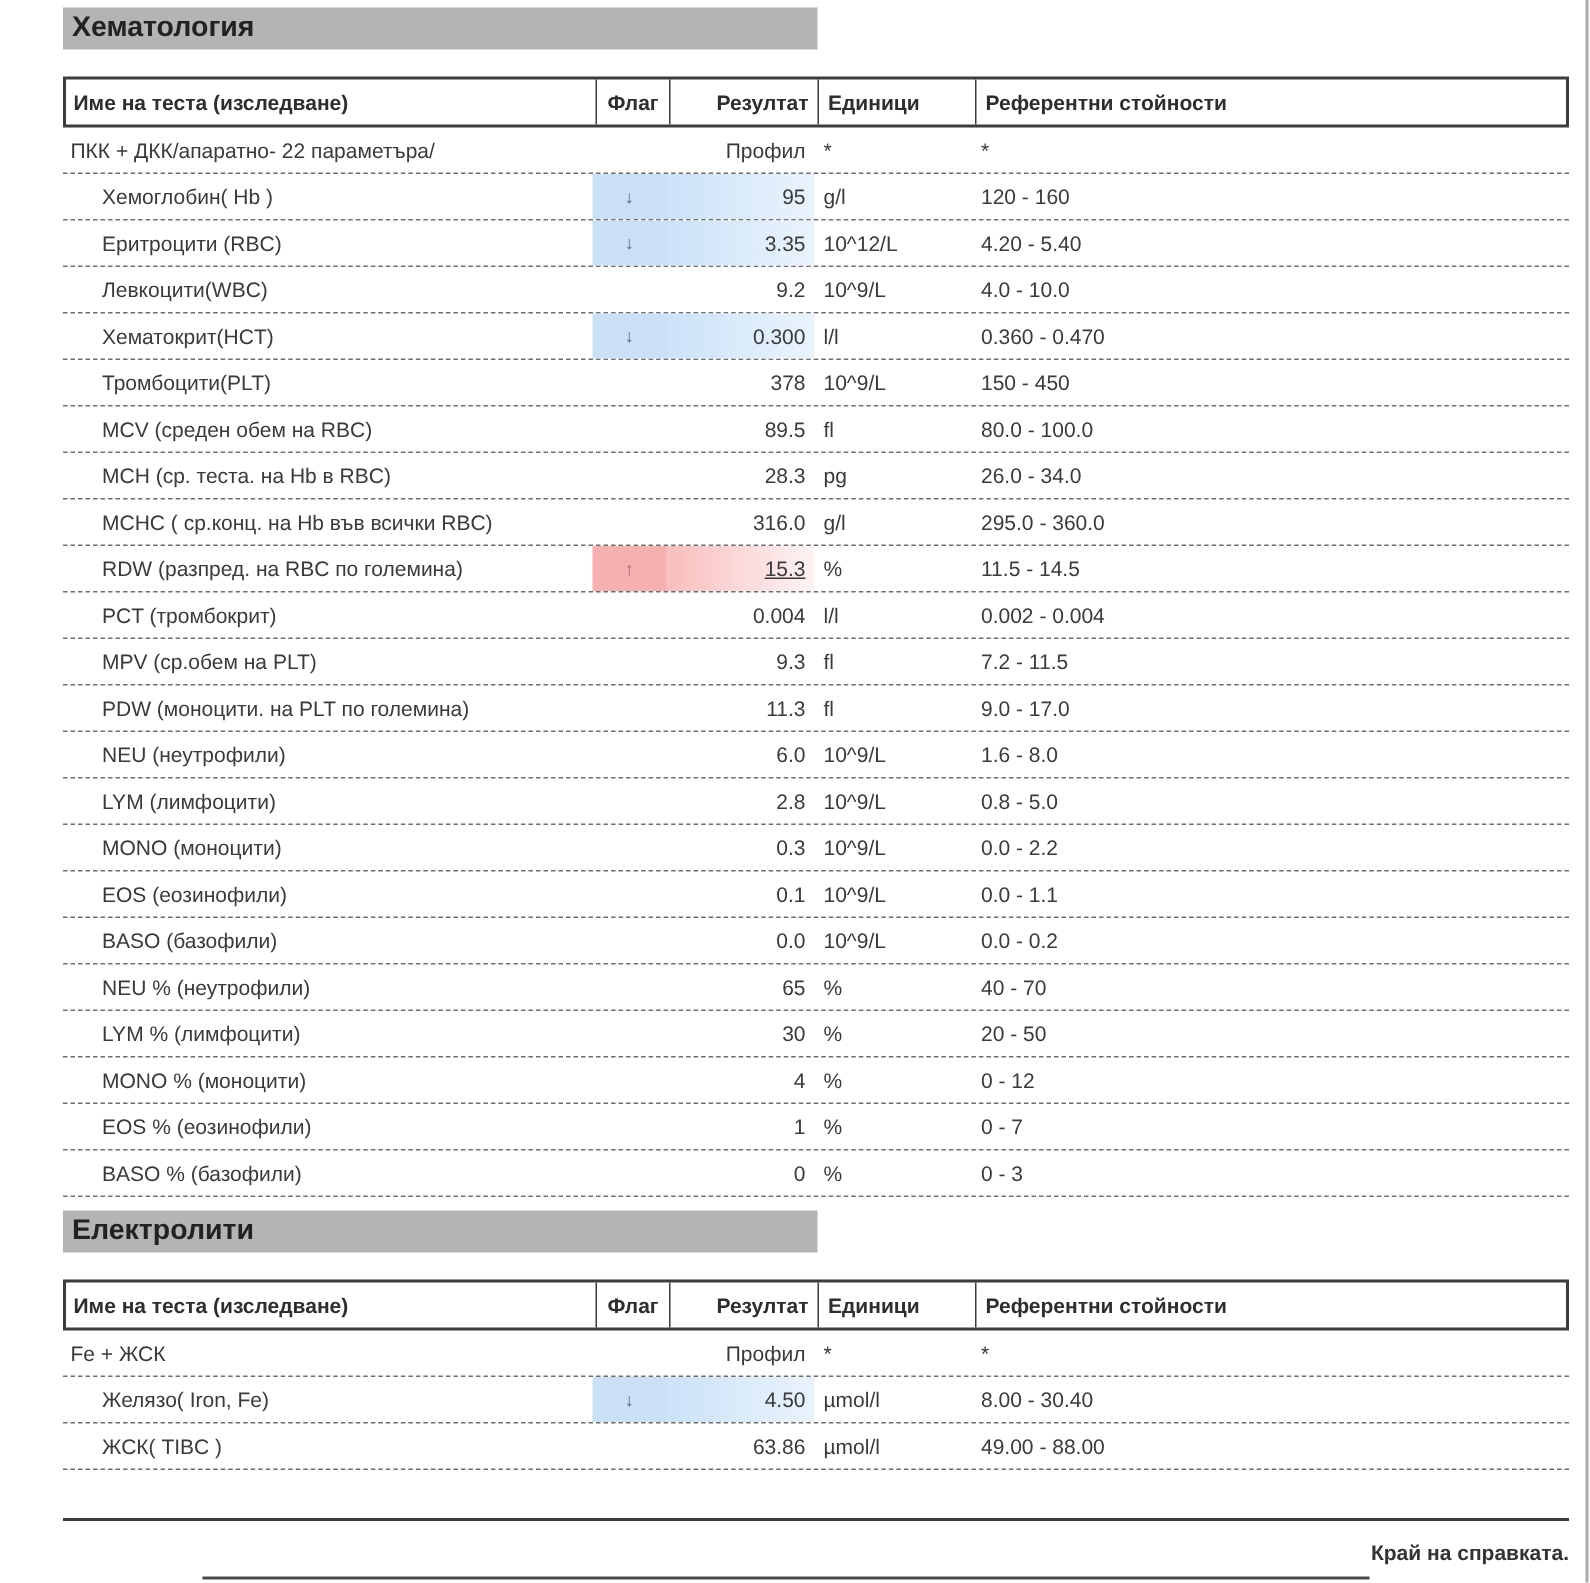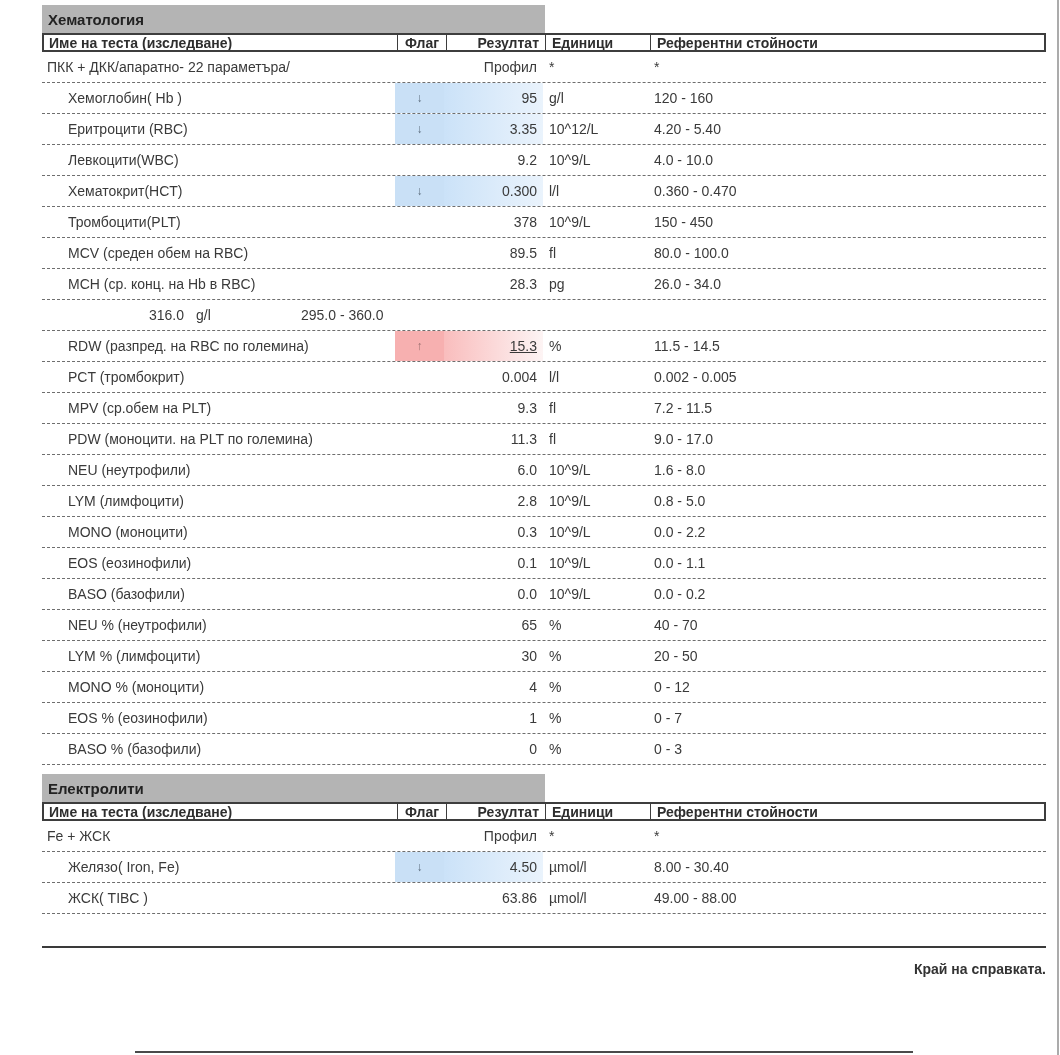--- a/index.html
+++ b/index.html
@@ -26,7 +26,7 @@
     padding-left:6px;
   }
   .section-bar span {
-    font-weight:bold; font-size:15px; color:#222;
+    font-weight:bold; font-size:19px; color:#222;
   }
   .thead {
     display:flex;

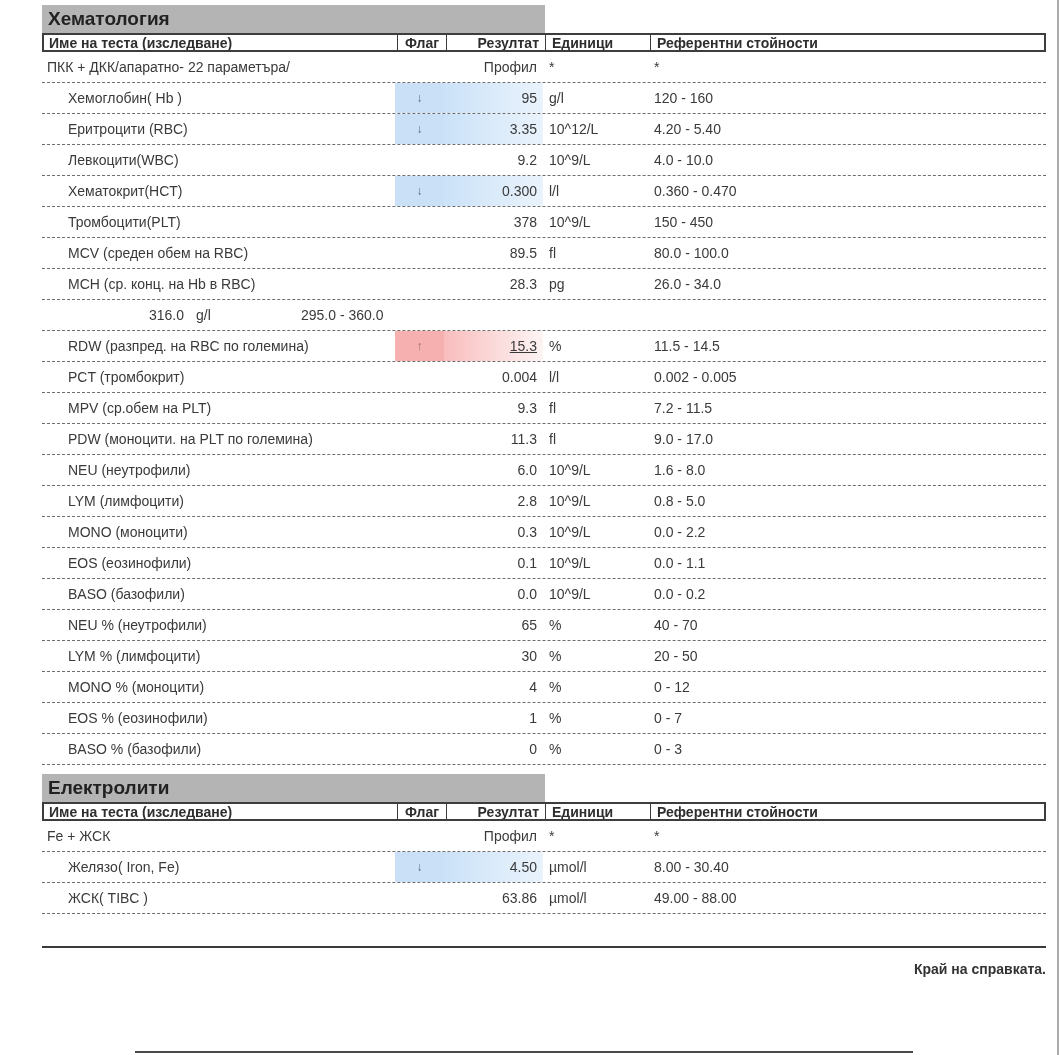--- a/index.html
+++ b/index.html
@@ -31,9 +31,9 @@
   .thead {
     display:flex;
     border:2px solid #3d3d3d;
-    height:19px;
+    height:34px;
     box-sizing:border-box;
-    margin-top:0;
+    margin-top:18px;
   }
   .thead .cell {
     font-weight:bold; font-size:14px; color:#2e2e2e;

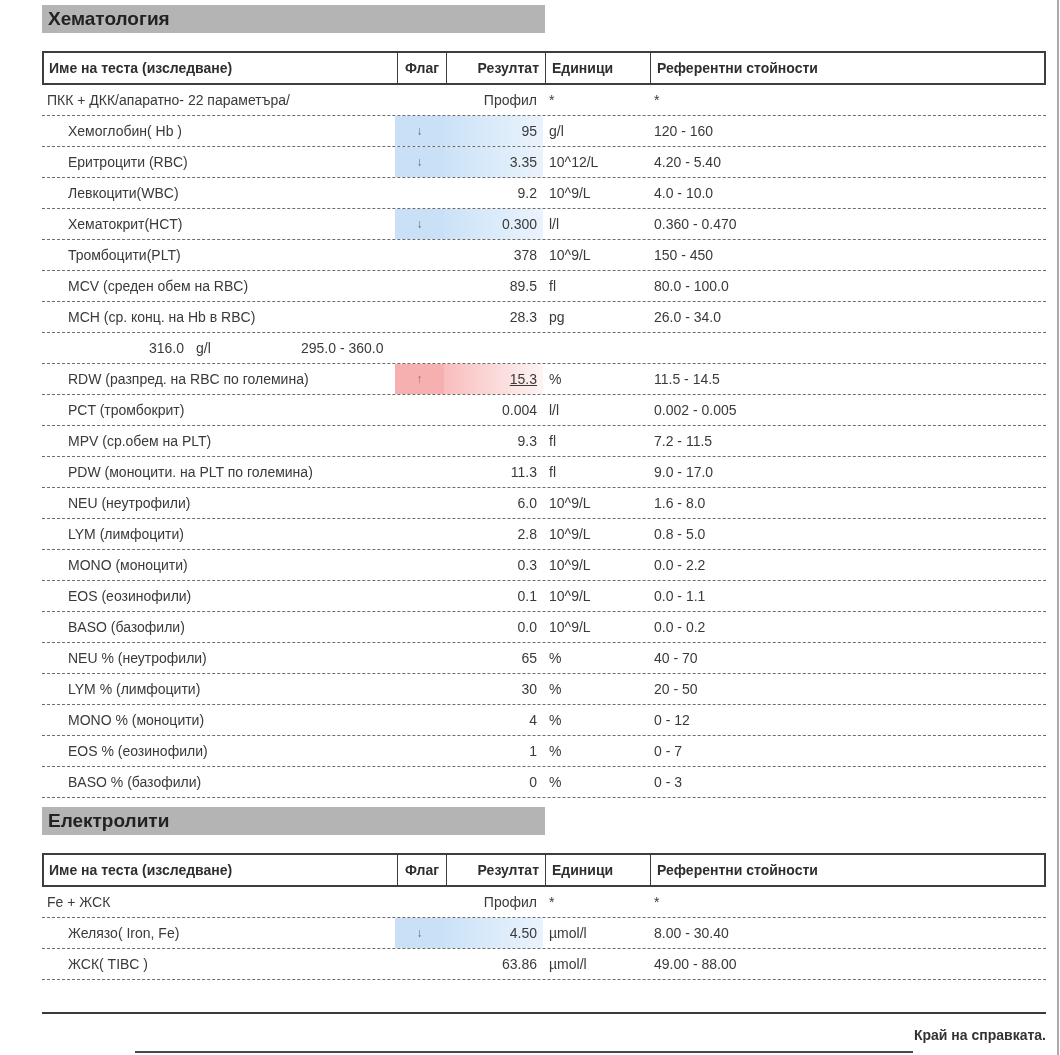--- a/index.html
+++ b/index.html
@@ -167,7 +167,7 @@
               <div class="cell ref">80.0 - 100.0</div>
             </div>
             <div class="row">
-              <div class="cell name indent">MCH (ср. конц. на Hb в RBC)</div>
+              <div class="cell name indent">MCH (ср. теста. на Hb в RBC)</div>
               <div class="cell flag"></div>
               <div class="cell result">28.3</div>
               <div class="cell units">pg</div>

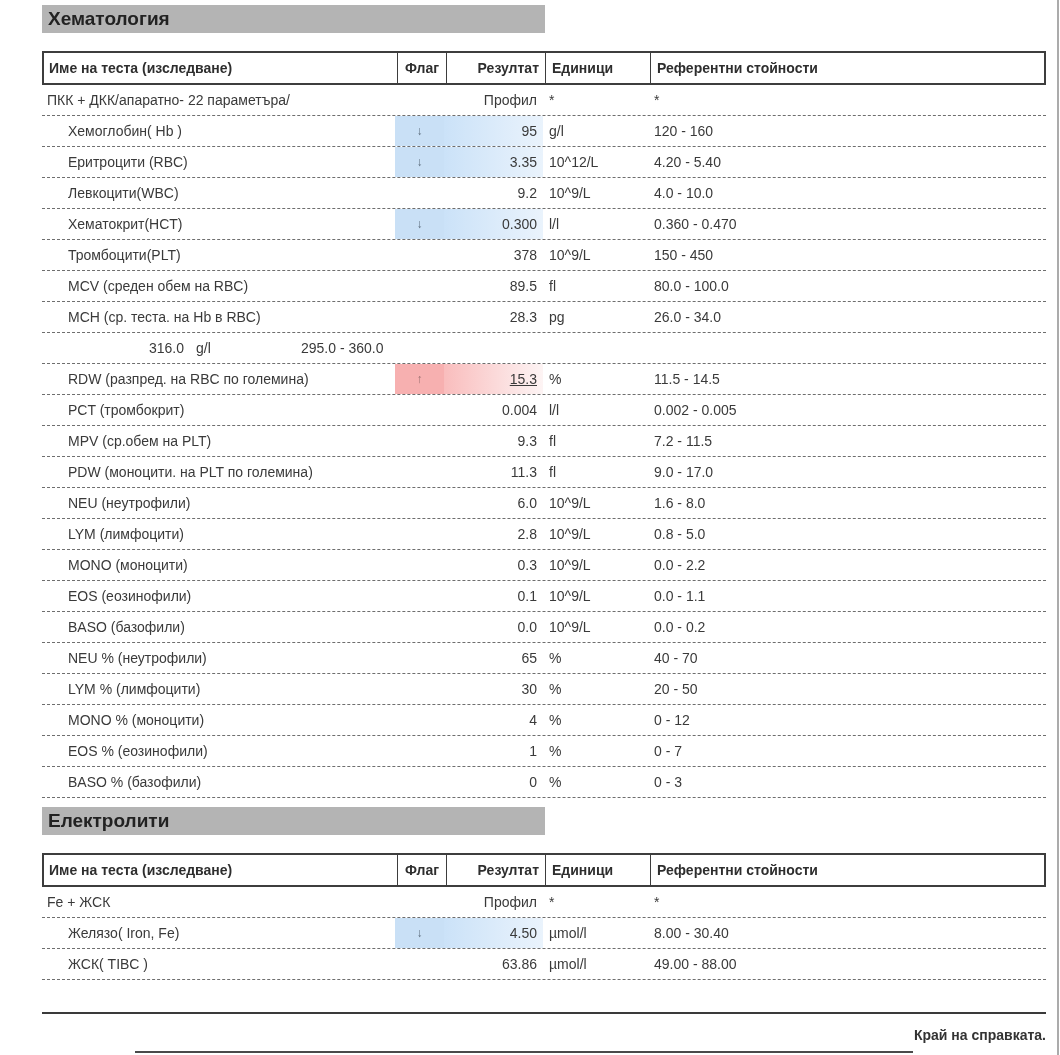--- a/index.html
+++ b/index.html
@@ -174,6 +174,7 @@
               <div class="cell ref">26.0 - 34.0</div>
             </div>
             <div class="row">
+              <div class="cell name indent">MCHC ( ср.конц. на Hb във всички RBC)</div>
               <div class="cell flag"></div>
               <div class="cell result">316.0</div>
               <div class="cell units">g/l</div>

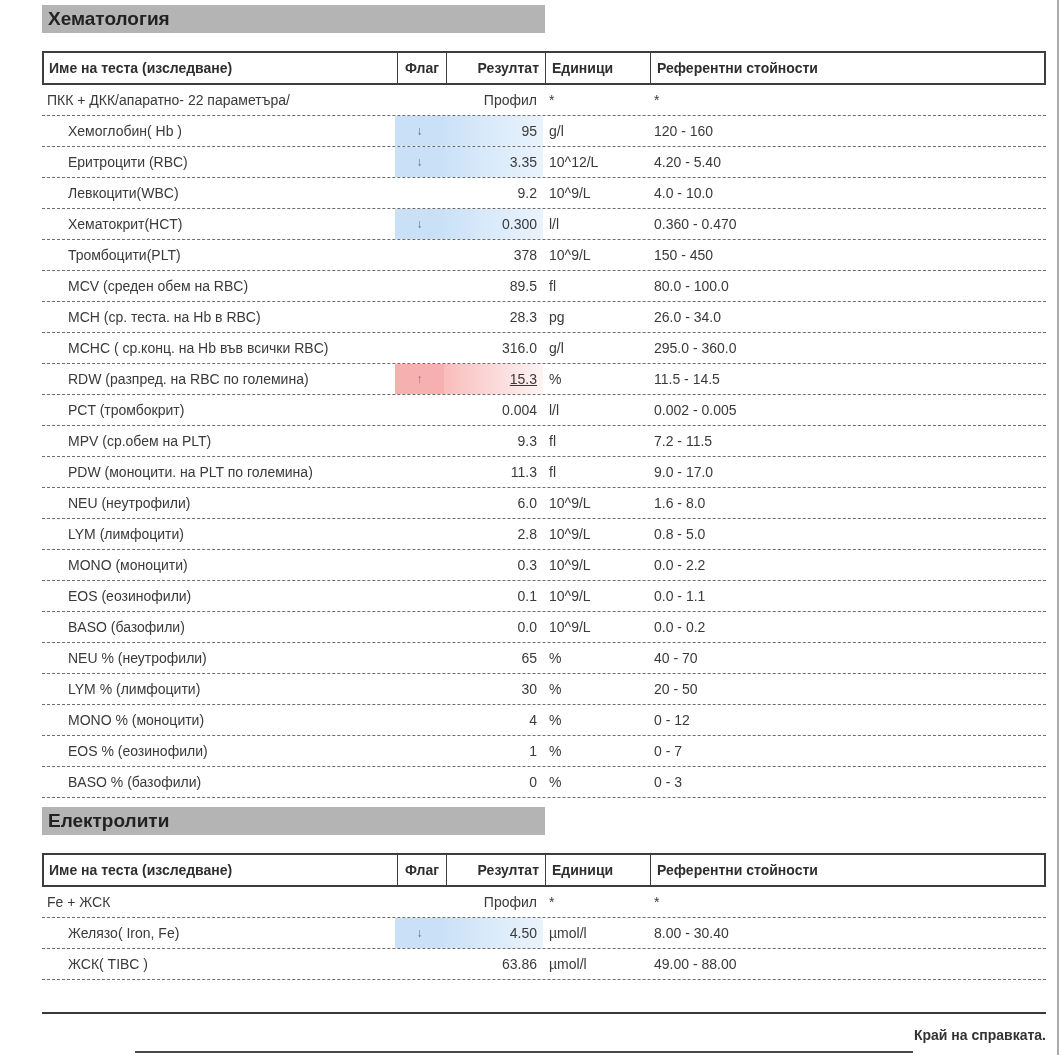--- a/index.html
+++ b/index.html
@@ -194,7 +194,7 @@
               <div class="cell flag"></div>
               <div class="cell result">0.004</div>
               <div class="cell units">l/l</div>
-              <div class="cell ref">0.002 - 0.005</div>
+              <div class="cell ref">0.002 - 0.004</div>
             </div>
             <div class="row">
               <div class="cell name indent">MPV (ср.обем на PLT)</div>

